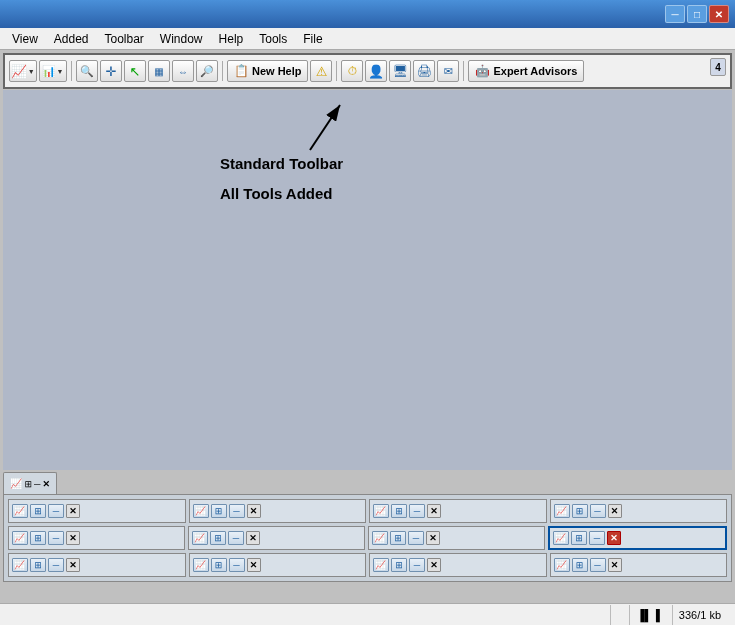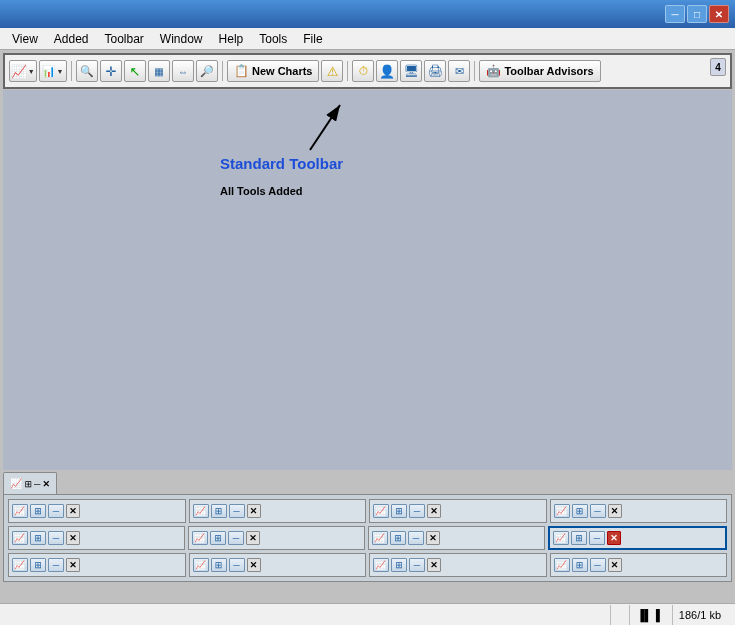--- a/index.html
+++ b/index.html
@@ -369,7 +369,7 @@
 
   <div class="toolbar-btn-new-order">
     <span style="color:#2080c0;font-size:12px;">📋</span>
-    <span>New Charts</span>
+    <span>New Help</span>
   </div>
 
   <div class="toolbar-btn">

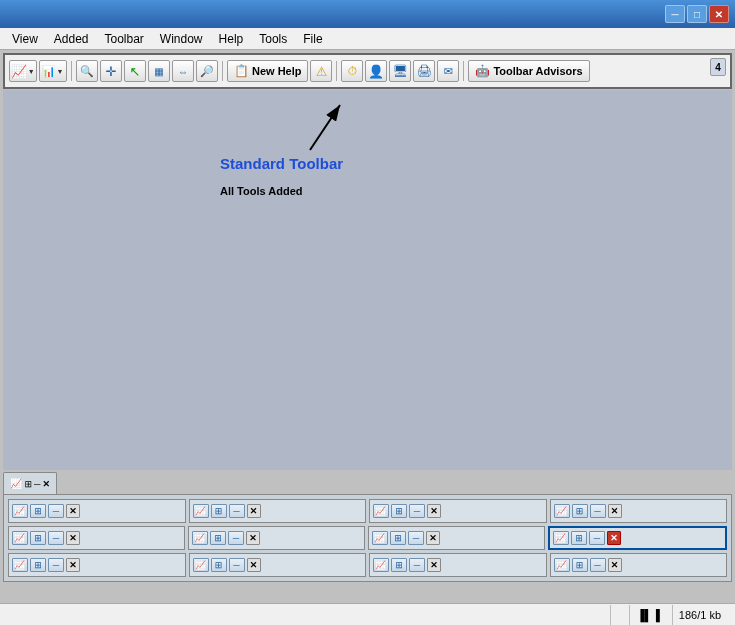--- a/index.html
+++ b/index.html
@@ -396,7 +396,7 @@
 
   <div class="toolbar-btn-expert">
     <span style="color:#00a000;font-size:12px;">🤖</span>
-    <span>Toolbar Advisors</span>
+    <span>Expert Advisors</span>
   </div>
 
   <div class="toolbar-corner-num">4</div>

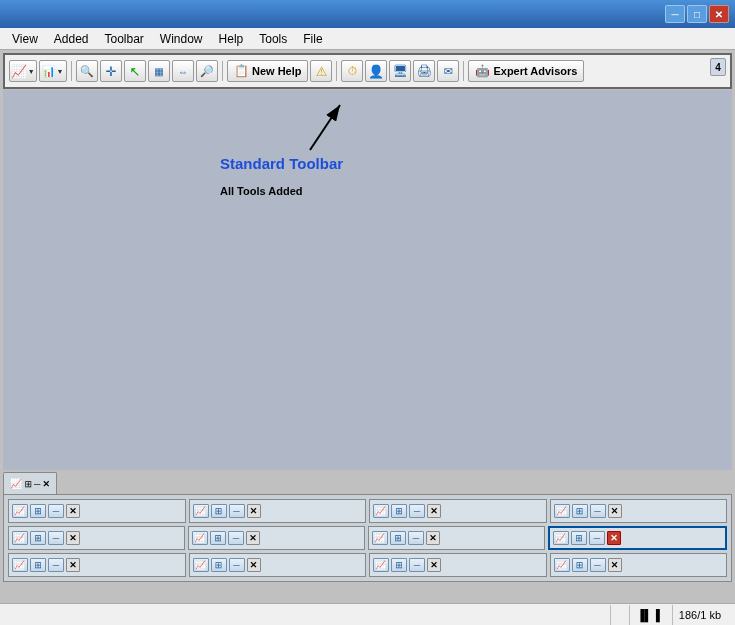--- a/index.html
+++ b/index.html
@@ -171,7 +171,7 @@
       left: 40px;
       font-size: 15px;
       font-weight: bold;
-      color: #1d4ed8;
+      color: #000000;
       text-align: center;
     }
     .annotation-text2 {

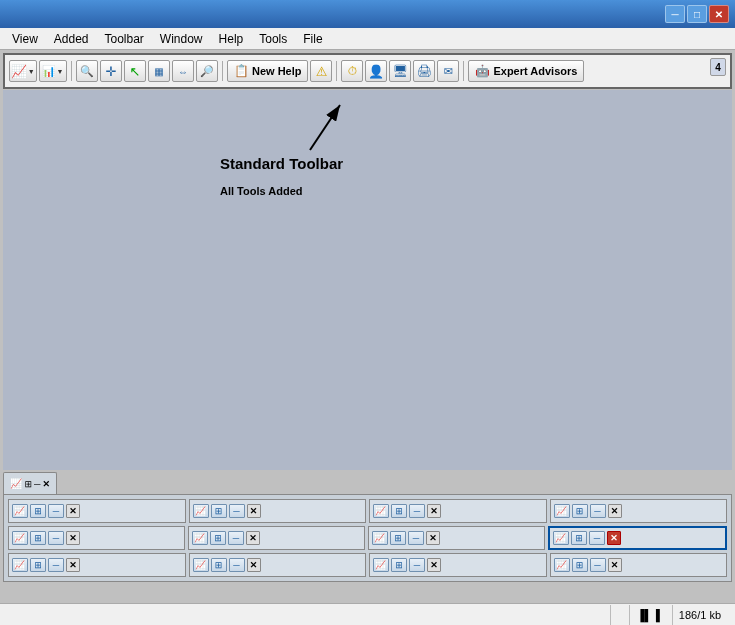--- a/index.html
+++ b/index.html
@@ -178,7 +178,7 @@
       position: absolute;
       top: 90px;
       left: 40px;
-      font-size: 11px;
+      font-size: 15px;
       font-weight: bold;
       color: #000;
       text-align: right;

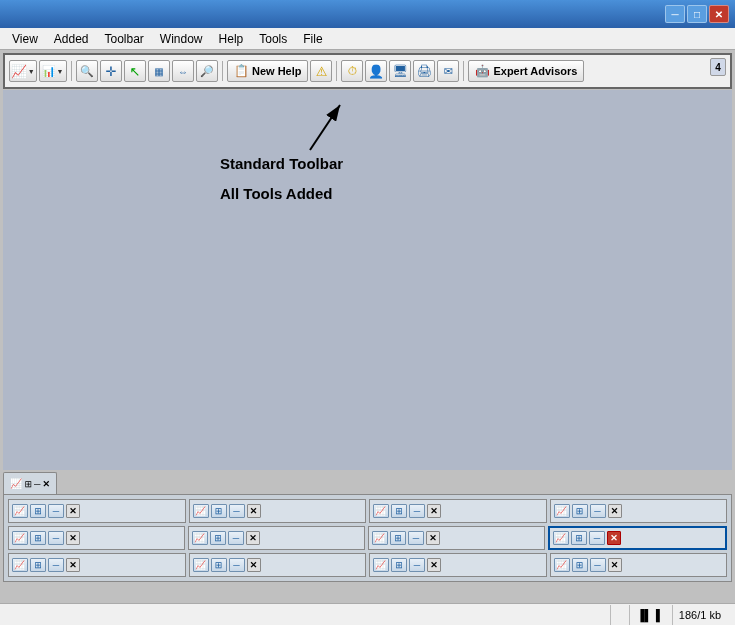--- a/index.html
+++ b/index.html
@@ -521,7 +521,7 @@
     <span>▐▌▐</span>
   </div>
   <div class="status-bar-segment">
-    <span>186/1 kb</span>
+    <span>336/1 kb</span>
   </div>
 </div>
 

